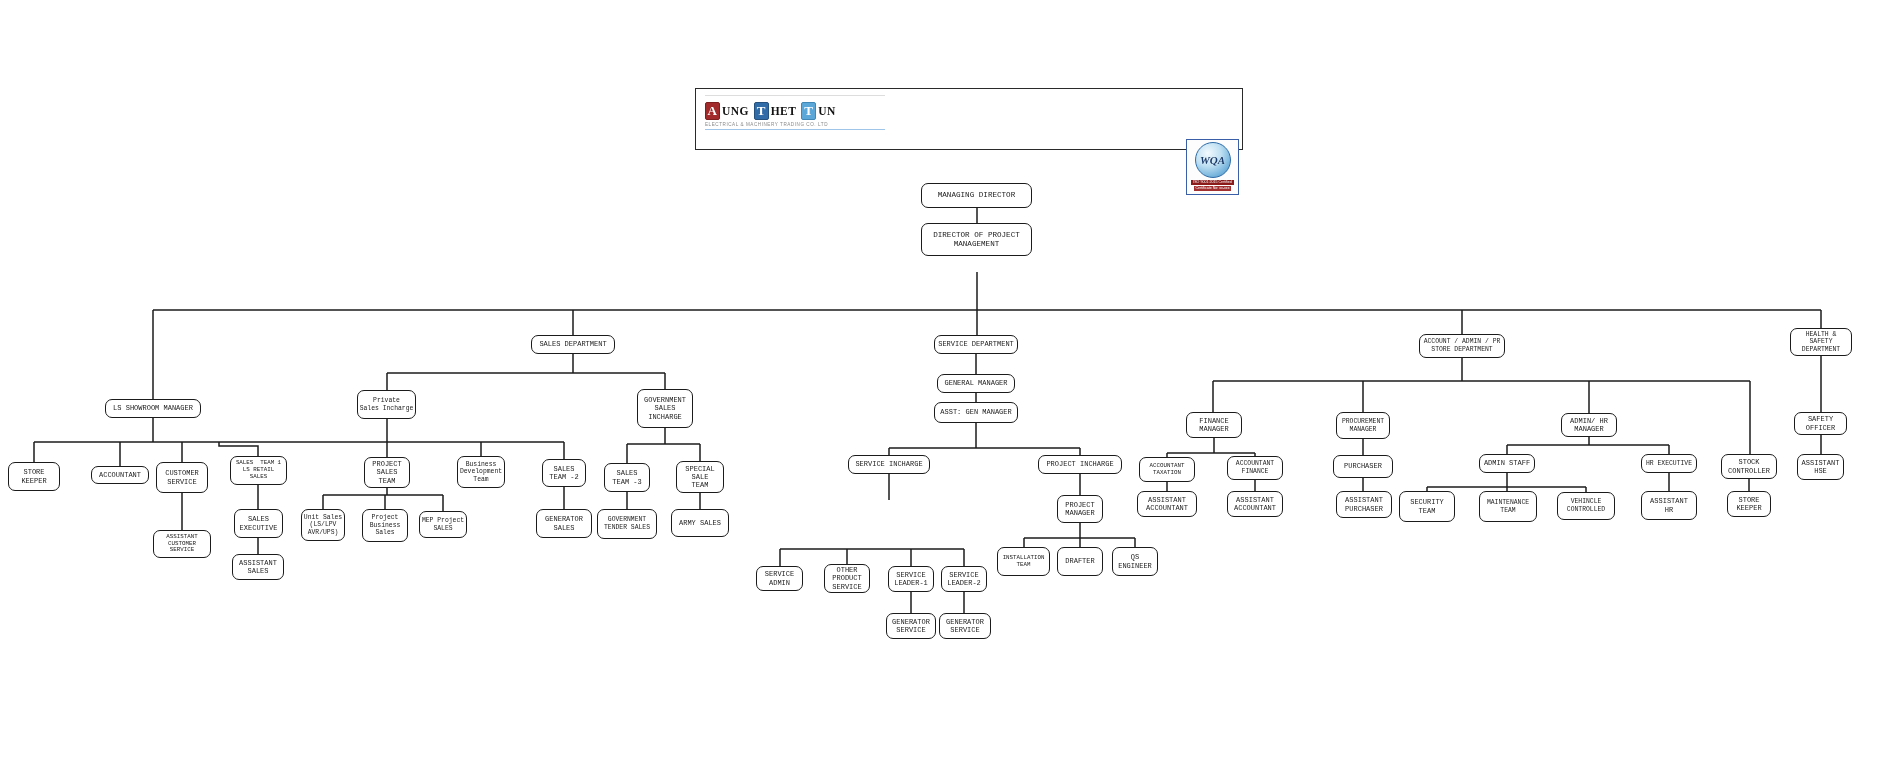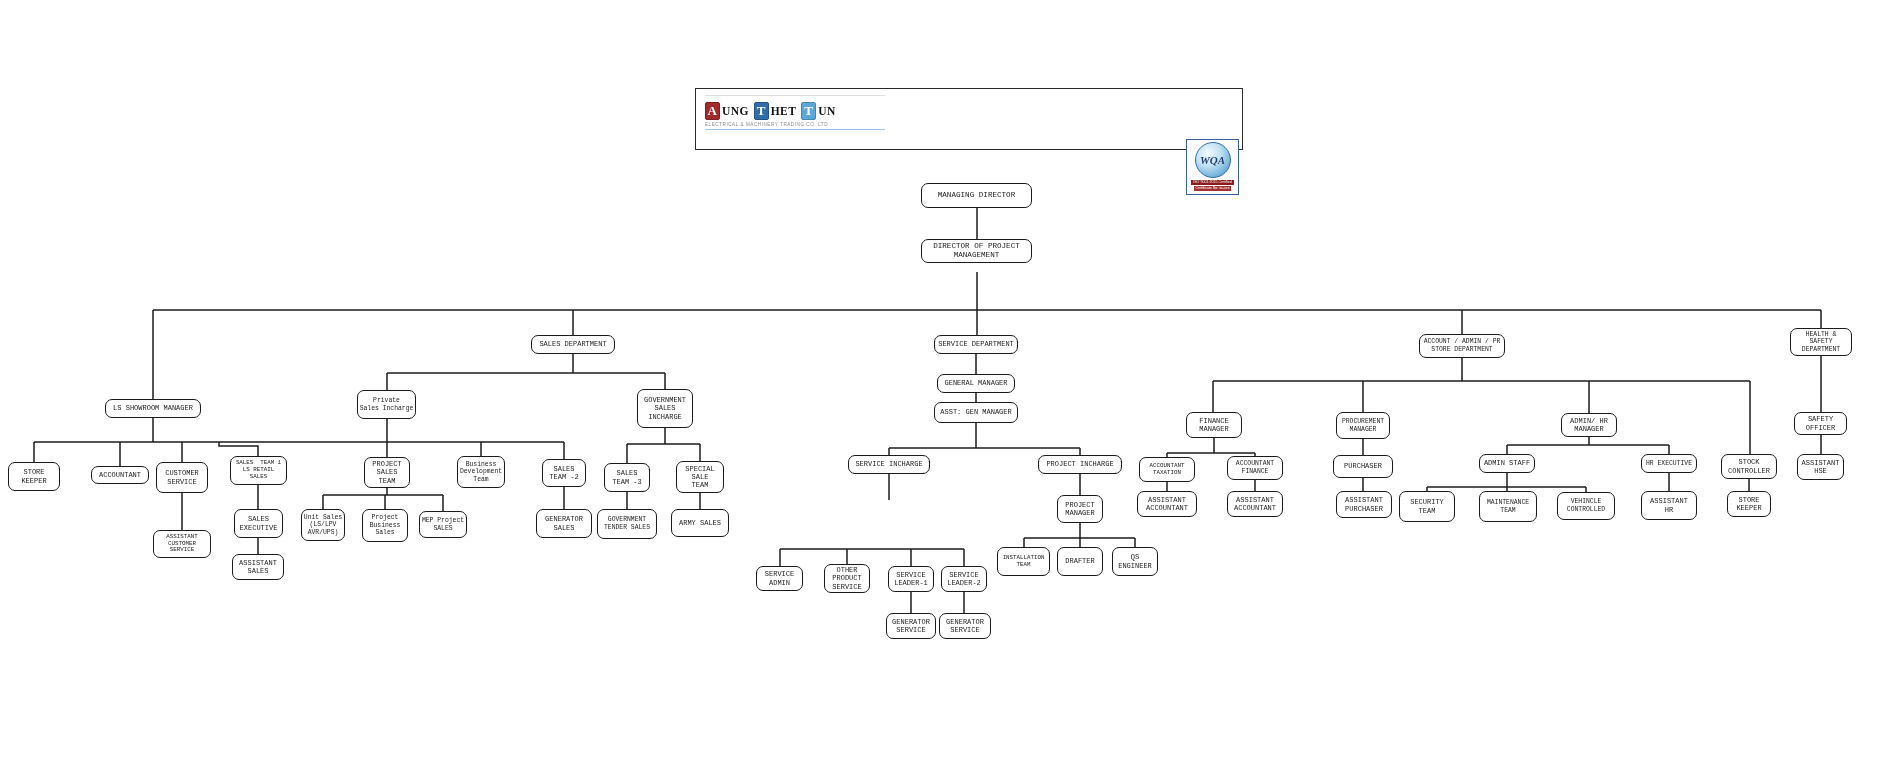--- a/index.html
+++ b/index.html
@@ -158,7 +158,7 @@
   </div>
 
   <div class="node lg" style="left:921px;top:183px;width:111px;height:25px">MANAGING DIRECTOR</div>
-  <div class="node lg" style="left:921px;top:239px;width:111px;height:24px">DIRECTOR OF PROJECT
+  <div class="node lg" style="left:921px;top:223px;width:111px;height:33px">DIRECTOR OF PROJECT
 MANAGEMENT</div>
 
   <div class="node" style="left:531px;top:335px;width:84px;height:19px">SALES DEPARTMENT</div>

